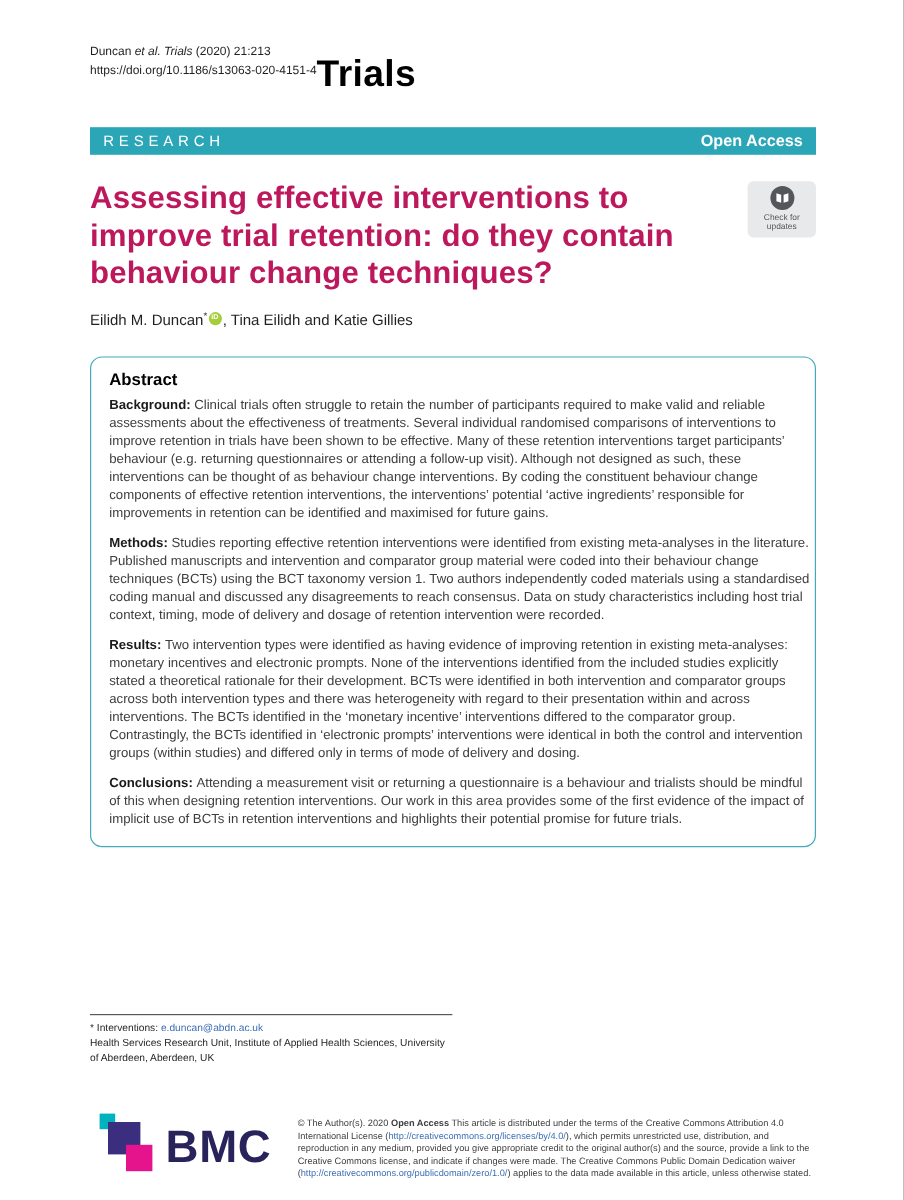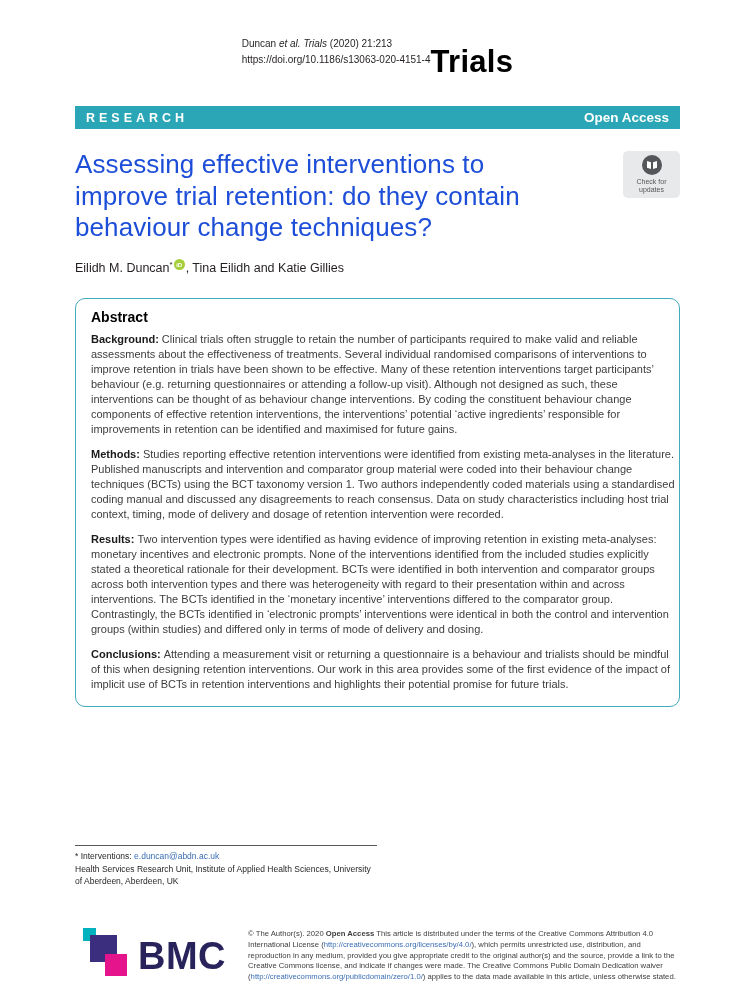--- a/index.html
+++ b/index.html
@@ -10,7 +10,7 @@
     background:#ffffff; padding:36px 73px 0 75px; overflow:hidden;
   }
   
-  .topbar { display:flex; justify-content:center; align-items:flex-start; }
+  .topbar { display:flex; justify-content:flex-start; align-items:flex-start; }
   .citation { font-size:10px; color:#231f20; line-height:1.55; }
   .citation em { font-style:italic; }
   .journal-logo { font-size:31px; color:#000; font-weight:700; letter-spacing:0.3px; margin-top:8px; }

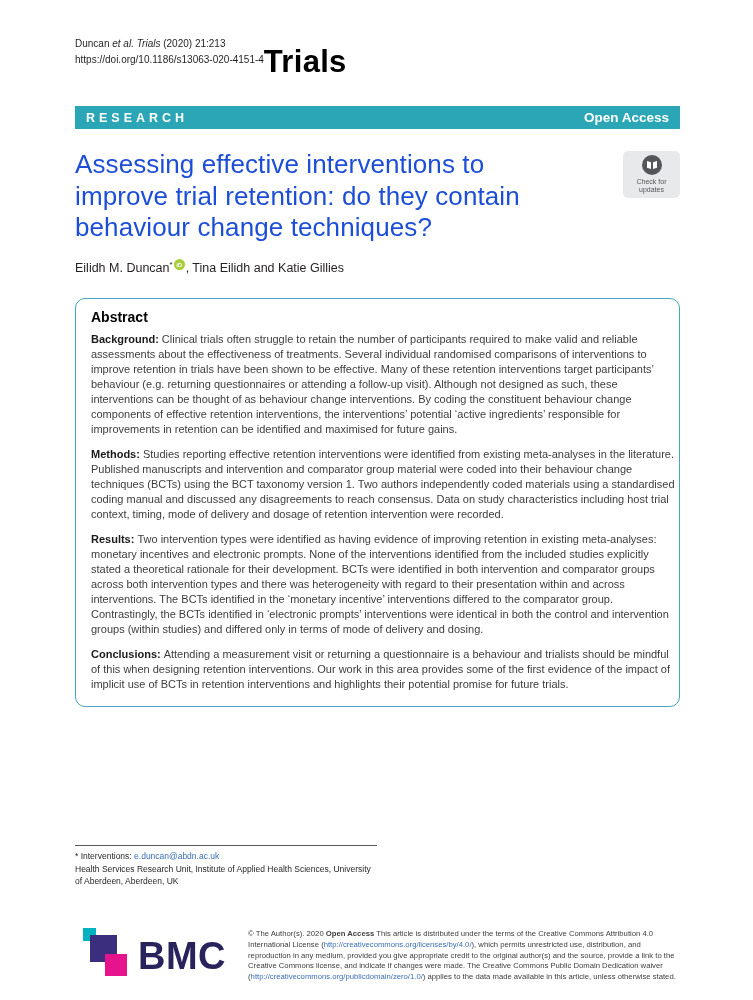--- a/index.html
+++ b/index.html
@@ -19,7 +19,7 @@
     margin-top:26px; height:23px; background:#2ba6b6; color:#fff;
     display:flex; justify-content:space-between; align-items:center; padding:0 11px;
   }
-  .banner .research { font-weight:bold; font-size:12.5px; letter-spacing:4px; }
+  .banner .research { font-weight:normal; font-size:12.5px; letter-spacing:4px; }
   .banner .oa { font-weight:bold; font-size:13.5px; }
   
   .title-row { display:flex; justify-content:space-between; margin-top:20px; }

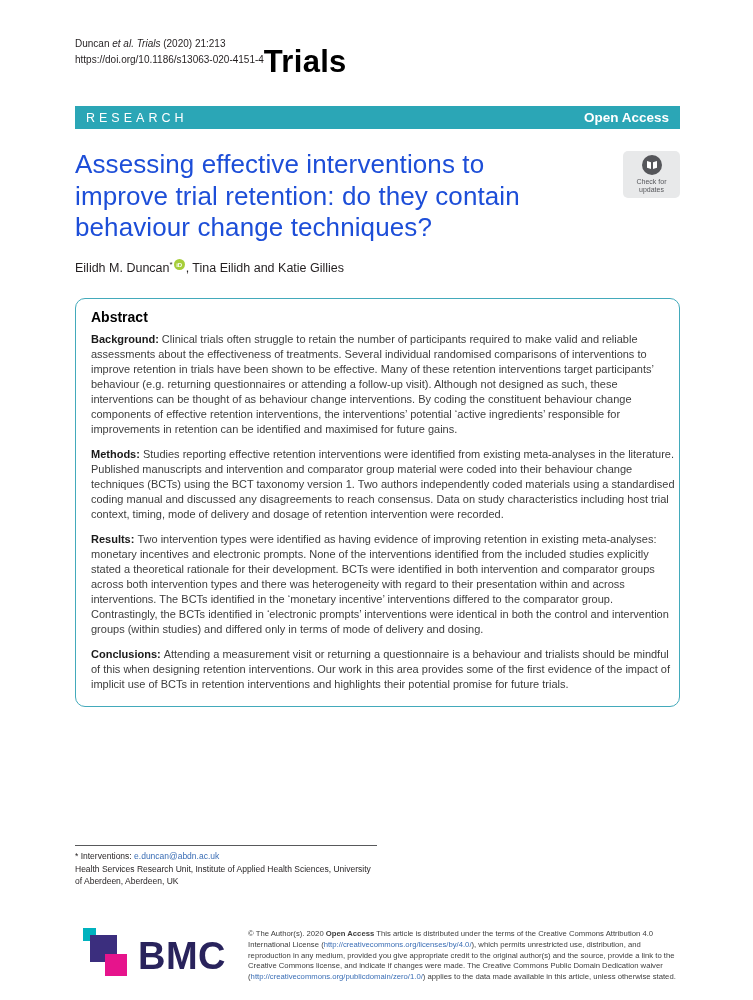--- a/index.html
+++ b/index.html
@@ -24,7 +24,7 @@
   
   .title-row { display:flex; justify-content:space-between; margin-top:20px; }
   h1.article-title {
-    margin:0; font-size:26px; font-weight:400; line-height:1.22; color:#1d4ed8;
+    margin:0; font-size:26px; font-weight:700; line-height:1.22; color:#be185d;
     width:505px; letter-spacing:0.1px;
   }
   .crossmark {

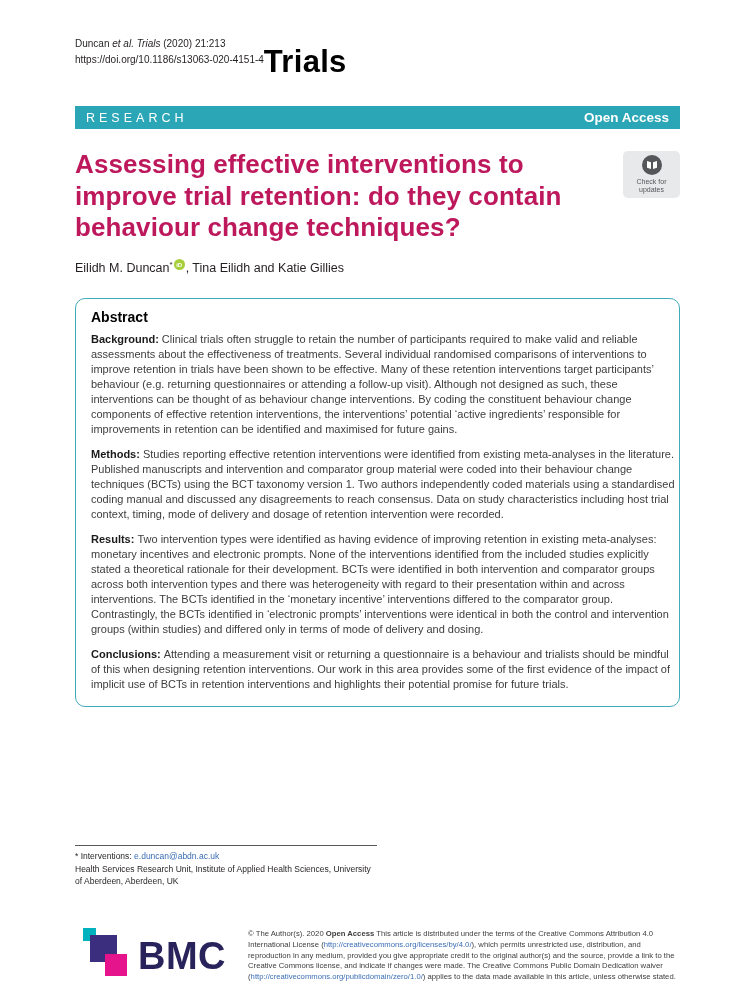--- a/index.html
+++ b/index.html
@@ -58,7 +58,7 @@
   a.link { color:#3b6eb5; text-decoration:none; cursor:pointer; }
   
   .pubfooter { position:absolute; left:83px; right:70px; bottom:16px;
-    display:flex; align-items:center; gap:22px; }
+    display:flex; align-items:flex-end; gap:22px; }
   .bmc-logo { display:flex; align-items:center; gap:9px; flex:0 0 auto; }
   .bmc-mark { position:relative; width:46px; height:56px; }
   .bmc-sq { position:absolute; }

